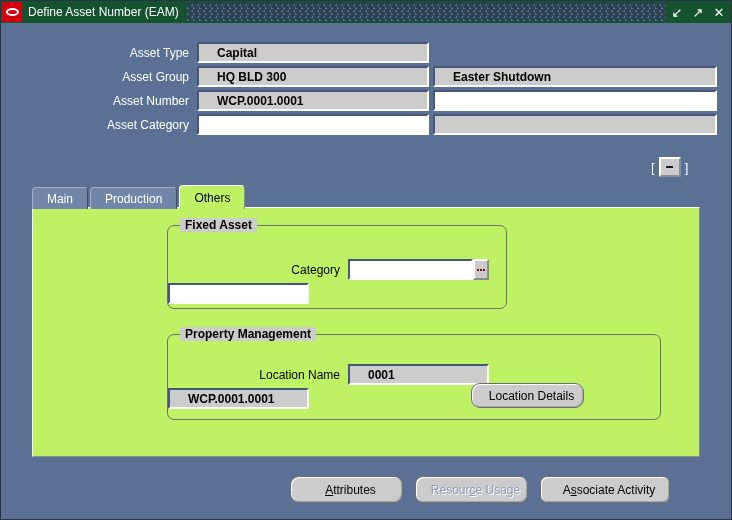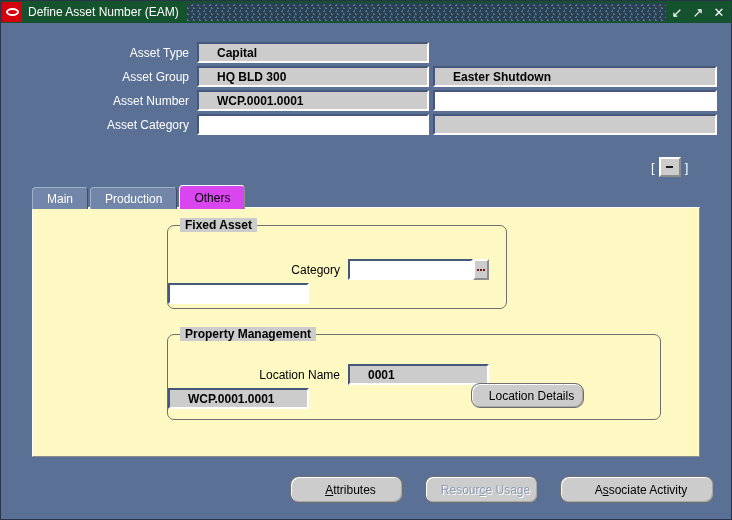--- a/index.html
+++ b/index.html
@@ -192,7 +192,7 @@
     border-right: 1px solid #3c4d6b;
   }
   .tab.active {
-    background: #d946ef;
+    background: #bef264;
     color: #000000;
     height: 24px;
     border-top: 1px solid #ffffff;

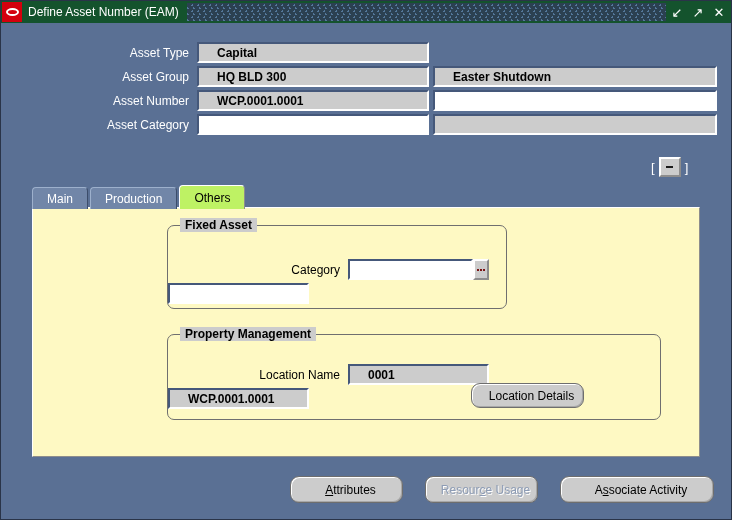--- a/index.html
+++ b/index.html
@@ -207,7 +207,7 @@
     top: 206px;
     width: 668px;
     height: 250px;
-    background: #fef9c3;
+    background: #bef264;
     border-top: 1px solid #ffffff;
     border-left: 1px solid #ffffff;
     border-right: 1px solid #8d8d8d;

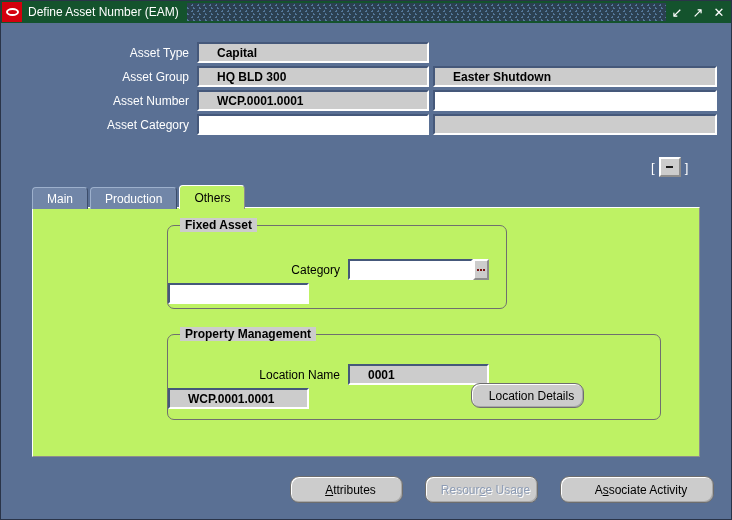--- a/index.html
+++ b/index.html
@@ -304,7 +304,7 @@
     left: 289px;
     top: 475px;
     display: flex;
-    gap: 22px;
+    gap: 12px;
   }
   #footer-buttons .btn { height: 27px; }
   #btn-attributes { width: 113px; }

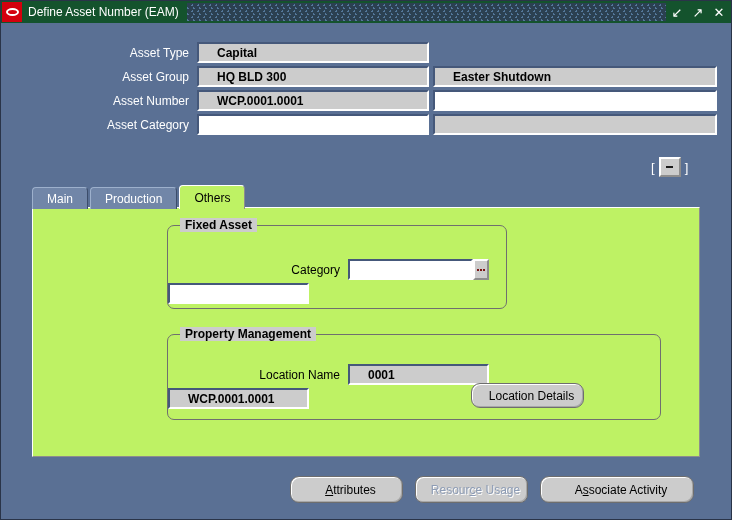--- a/index.html
+++ b/index.html
@@ -309,7 +309,7 @@
   #footer-buttons .btn { height: 27px; }
   #btn-attributes { width: 113px; }
   #btn-resource-usage { width: 113px; }
-  #btn-associate-activity { width: 154px; }
+  #btn-associate-activity { width: 130px; border-radius: 7px; }
 </style>
 </head>
 <body>

